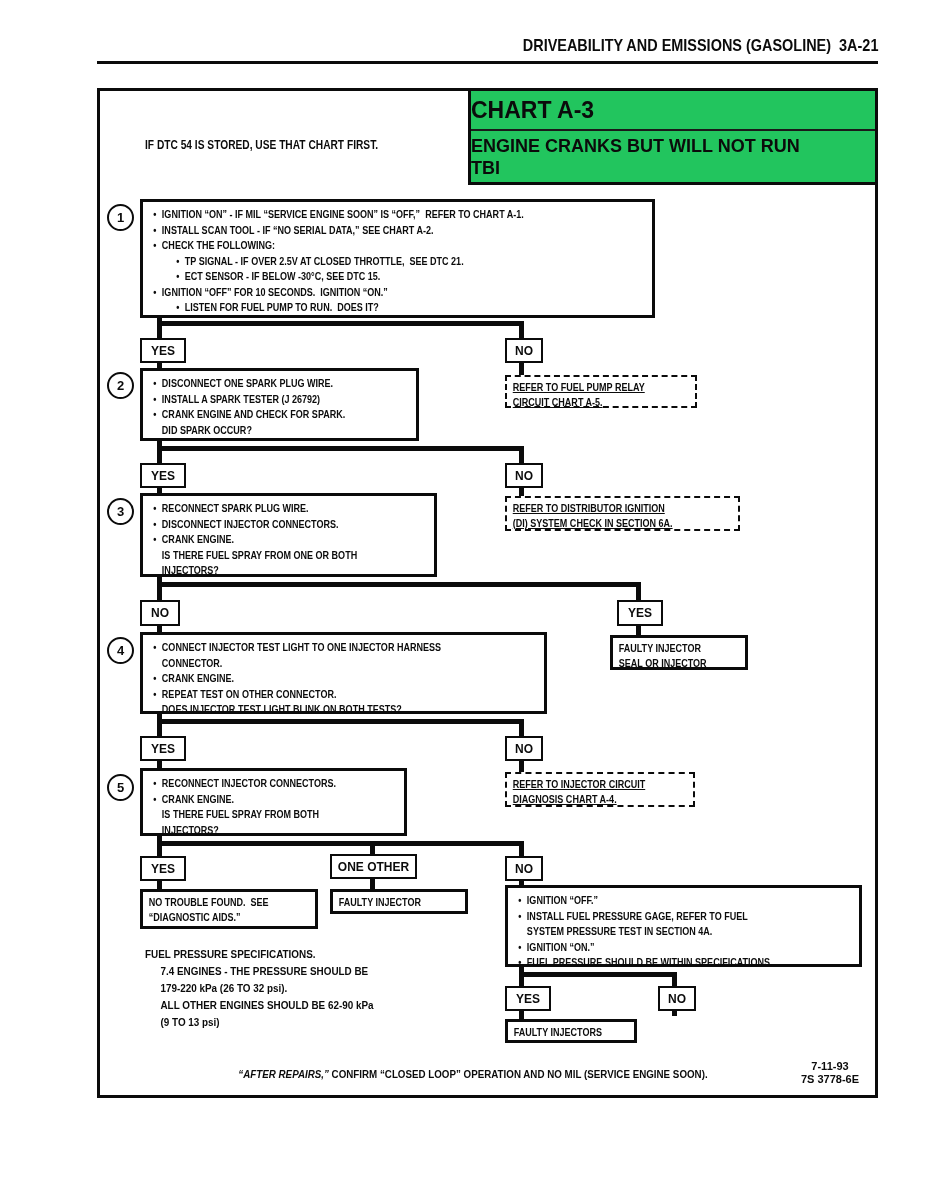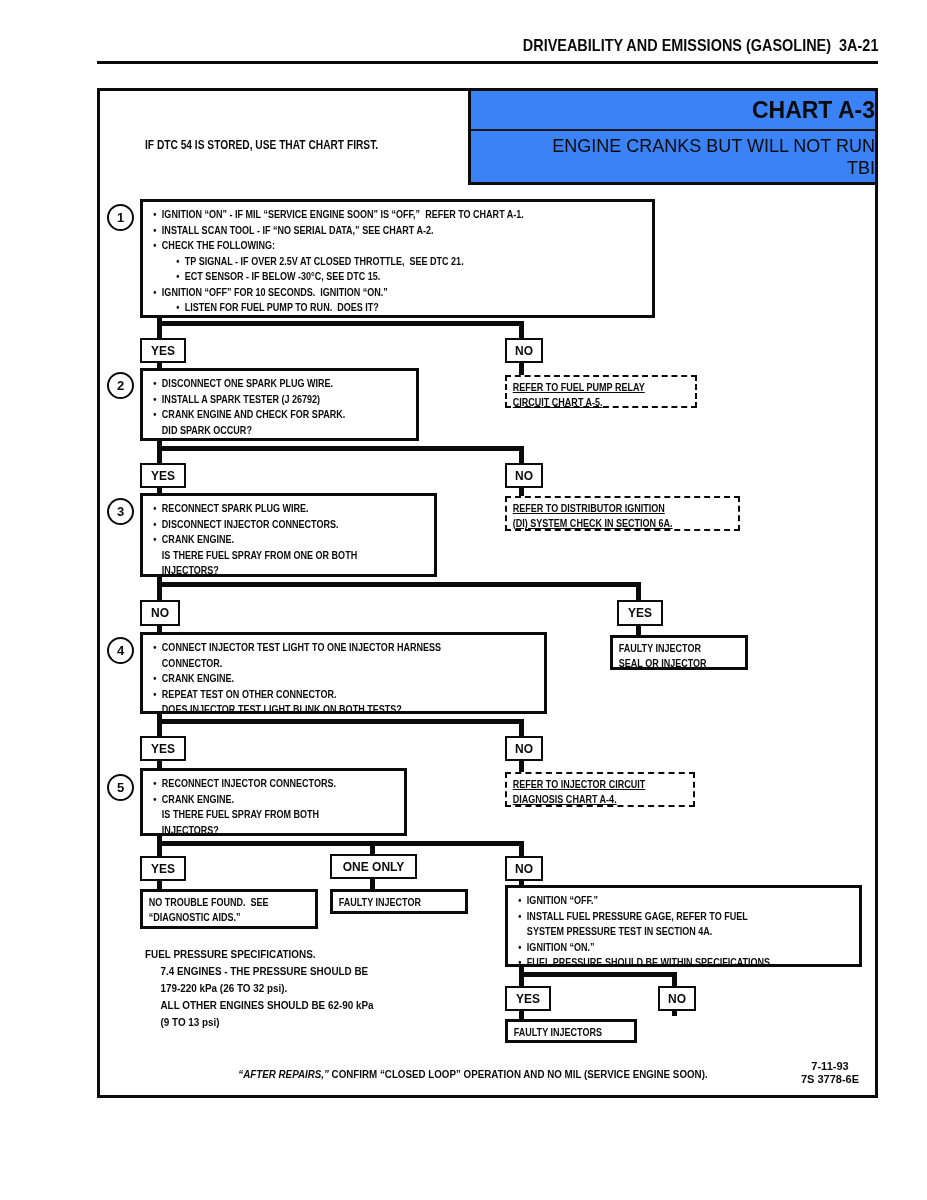--- a/index.html
+++ b/index.html
@@ -13,7 +13,7 @@
   
   .outer{position:absolute;left:97px;top:88px;width:781px;height:1010px;border:3px solid #0b0b0b;box-sizing:border-box;}
   .titlebox{position:absolute;left:468px;top:88px;width:410px;height:97px;border:3px solid #0b0b0b;
-        box-sizing:border-box;background:#3b82f6;text-align:right;}
+        box-sizing:border-box;background:#22c55e;text-align:left;}
   .chartnum{font-size:23px;font-weight:bold;line-height:38px;border-bottom:2px solid #1a1a1a;}
   .charttitle{font-size:18px;font-weight:normal;line-height:22px;margin-top:4px;}
   .notetext{position:absolute;left:145px;top:138px;font-size:12px;font-weight:bold;white-space:pre;

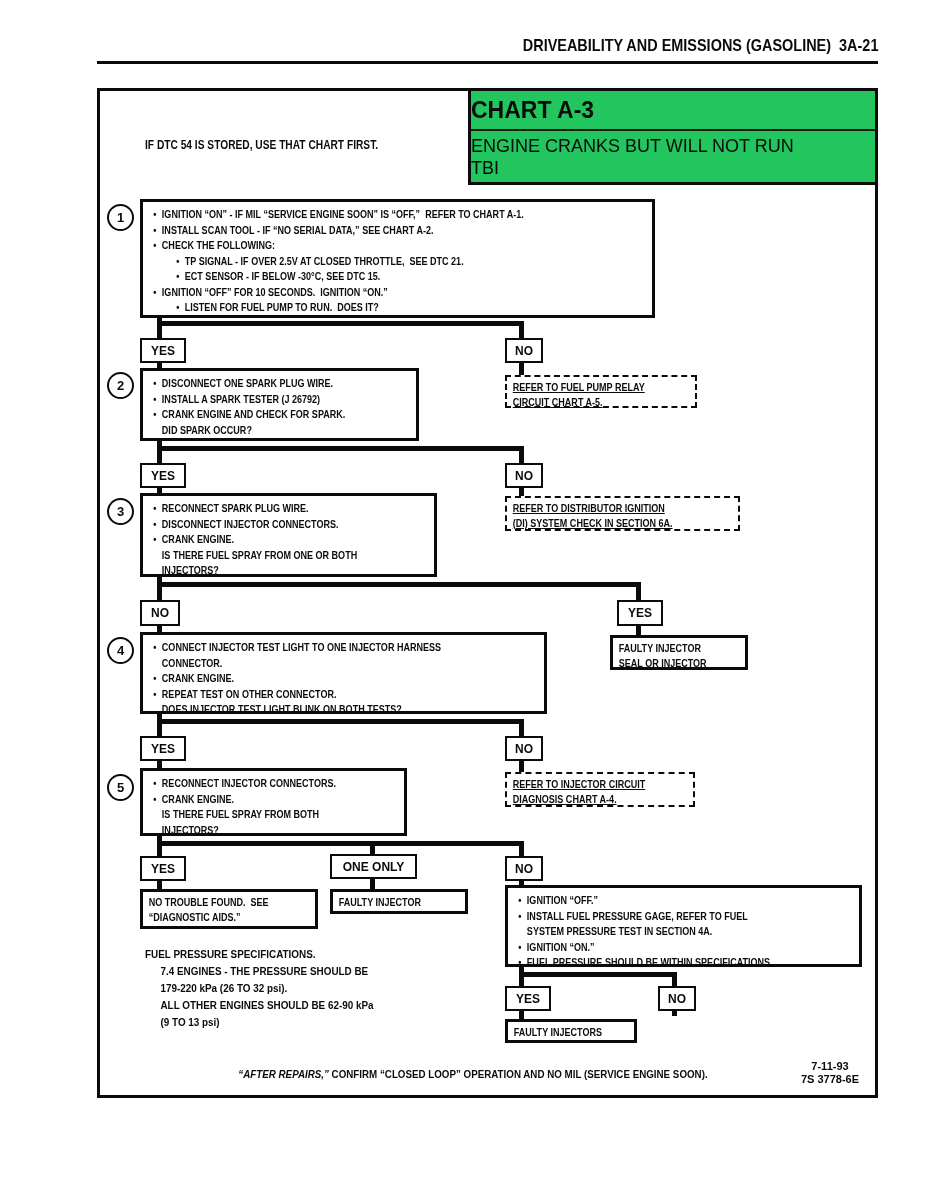--- a/index.html
+++ b/index.html
@@ -15,7 +15,7 @@
   .titlebox{position:absolute;left:468px;top:88px;width:410px;height:97px;border:3px solid #0b0b0b;
         box-sizing:border-box;background:#22c55e;text-align:left;}
   .chartnum{font-size:23px;font-weight:bold;line-height:38px;border-bottom:2px solid #1a1a1a;}
-  .charttitle{font-size:18px;font-weight:normal;line-height:22px;margin-top:4px;}
+  .charttitle{font-size:18px;font-weight:bold;line-height:22px;margin-top:4px;}
   .notetext{position:absolute;left:145px;top:138px;font-size:12px;font-weight:bold;white-space:pre;
         transform:scaleX(.85);transform-origin:0 0;}
   

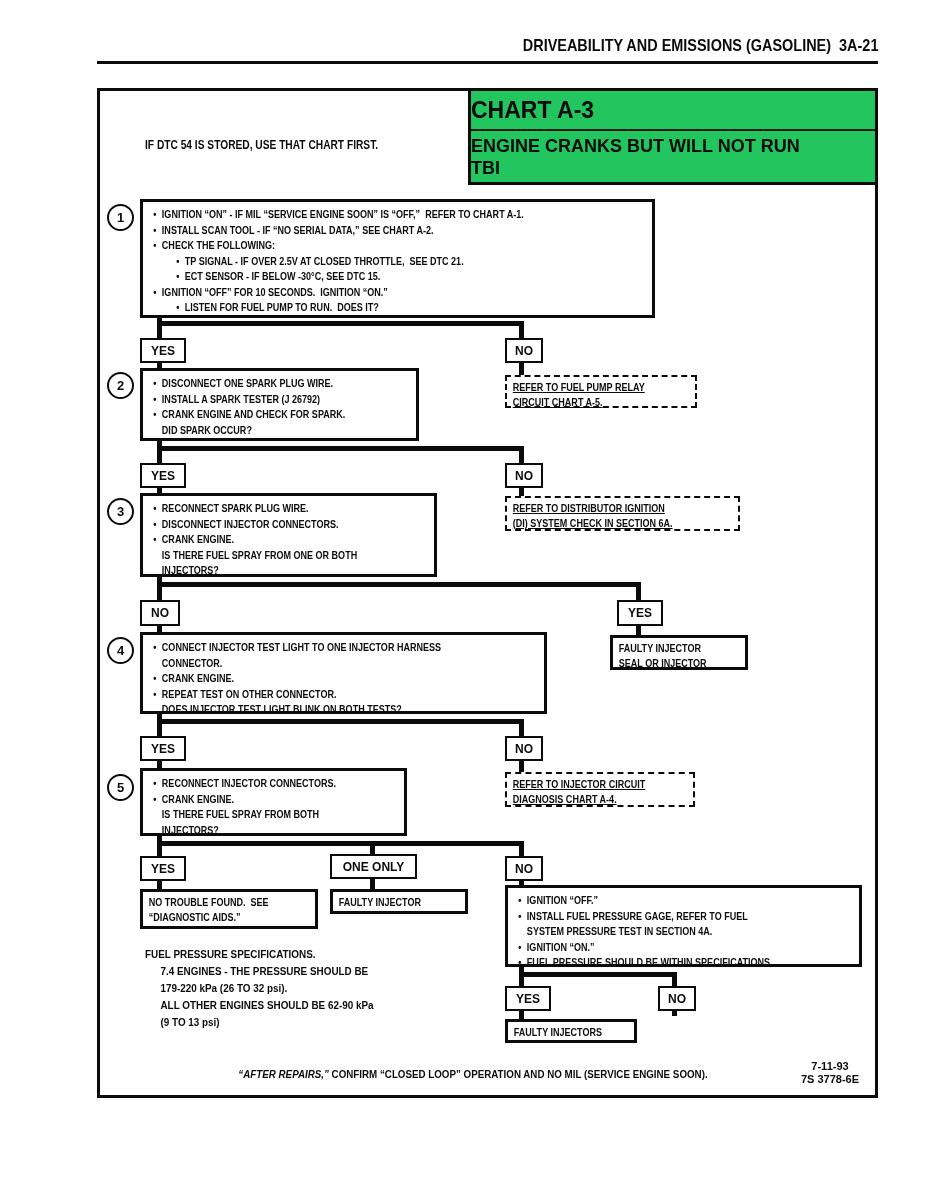--- a/index.html
+++ b/index.html
@@ -265,7 +265,7 @@
   <div class="lbl" style="left:140px;top:736px;width:46px;height:25px">YES</div>
   <div class="lbl" style="left:505px;top:736px;width:38px;height:25px">NO</div>
   <div class="lbl" style="left:140px;top:856px;width:46px;height:25px">YES</div>
-  <div class="lbl" style="left:330px;top:854px;width:87px;height:25px">ONE ONLY</div>
+  <div class="lbl" style="left:330px;top:854px;width:87px;height:25px">ONE OTHER</div>
   <div class="lbl" style="left:505px;top:856px;width:38px;height:25px">NO</div>
   <div class="lbl" style="left:505px;top:986px;width:46px;height:25px">YES</div>
   <div class="lbl" style="left:658px;top:986px;width:38px;height:25px">NO</div>

